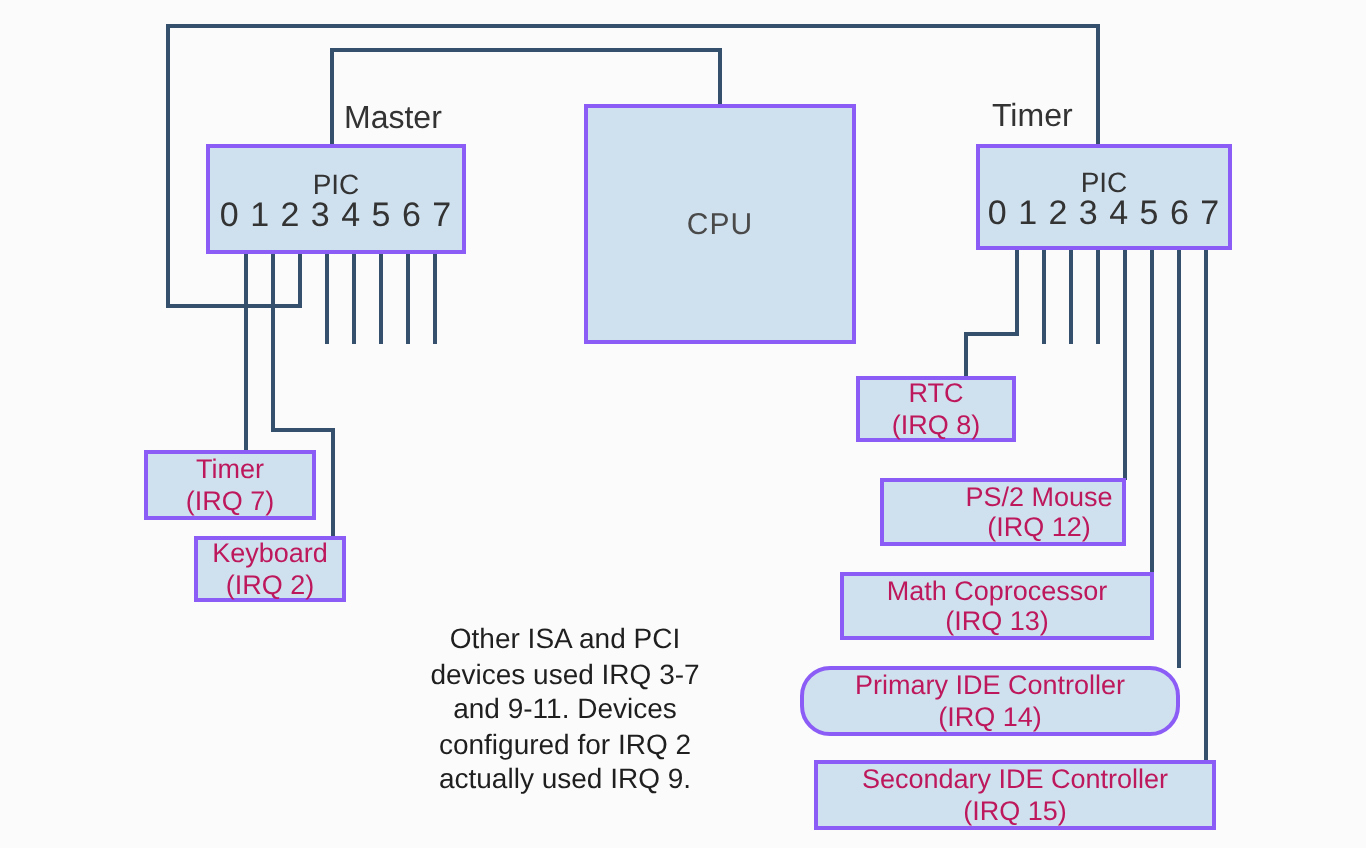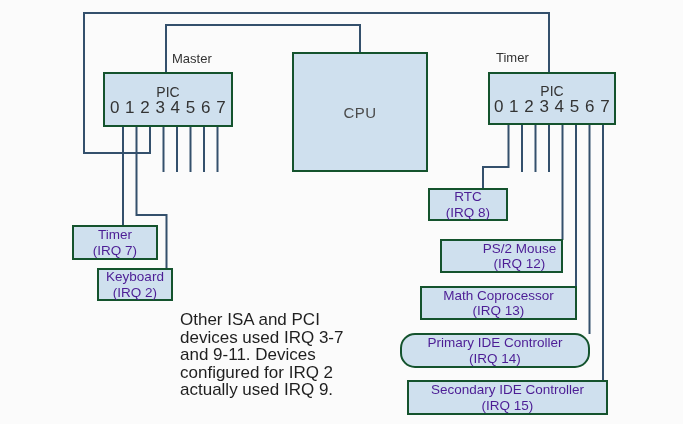--- a/index.html
+++ b/index.html
@@ -56,7 +56,7 @@
 
   .pic-label {
     position: absolute;
-    font-size: 13px;
+    font-size: 16px;
     color: #333;
     white-space: nowrap;
   }

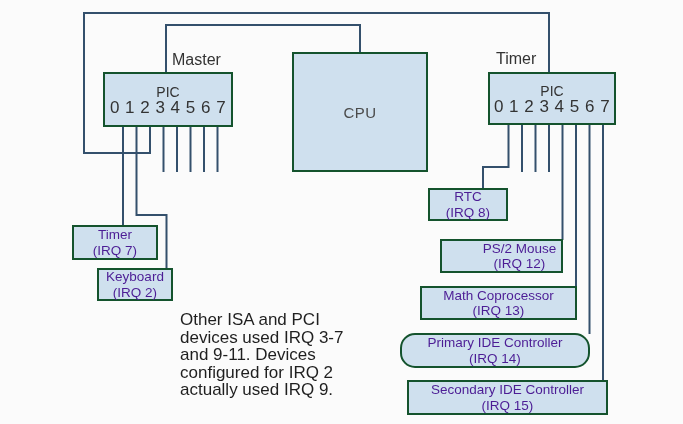--- a/index.html
+++ b/index.html
@@ -29,7 +29,7 @@
     position: absolute;
     box-sizing: border-box;
     background: #cfe0ee;
-    border: 2px solid #14532d;
+    border: 2px solid #8b5cf6;
     display: flex;
     flex-direction: column;
     align-items: center;

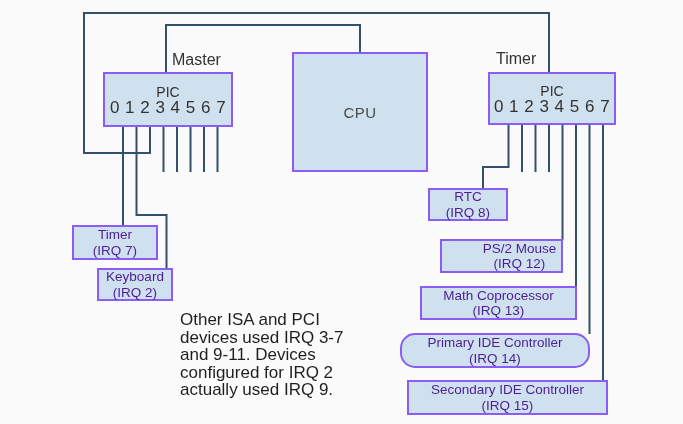--- a/index.html
+++ b/index.html
@@ -66,7 +66,7 @@
   .dev {
     font-size: 13.5px;
     line-height: 15.5px;
-    color: #4c1d95;
+    color: #be185d;
   }
   .dev-timer     { left: 72px;  top: 225px; width: 86px;  height: 35px; }
   .dev-keyboard  { left: 97px;  top: 268px; width: 76px;  height: 33px; }

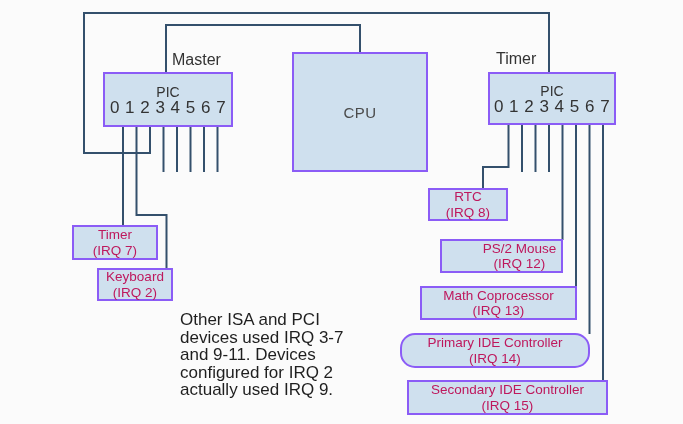--- a/index.html
+++ b/index.html
@@ -81,7 +81,8 @@
     left: 180px;
     top: 311px;
     width: 205px;
-    font-size: 17px;
+    text-align: center;
+    font-size: 14px;
     line-height: 17.5px;
     color: #1f1f1f;
     white-space: pre-line;

